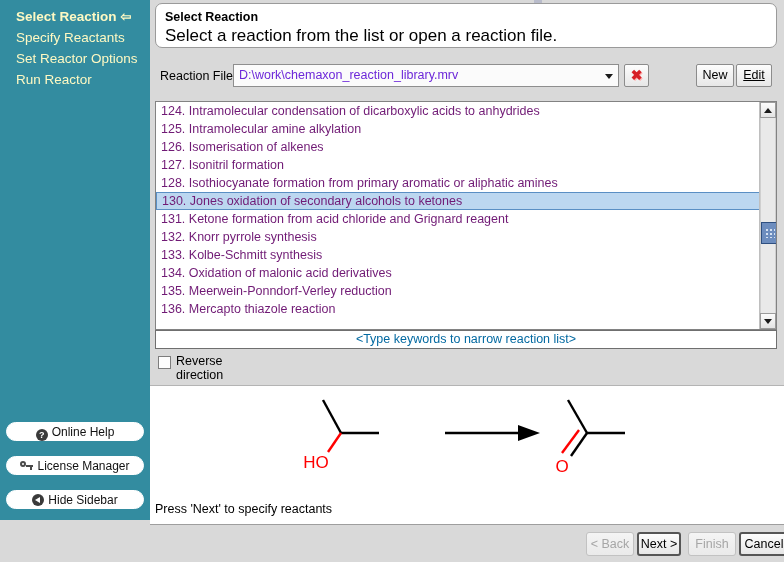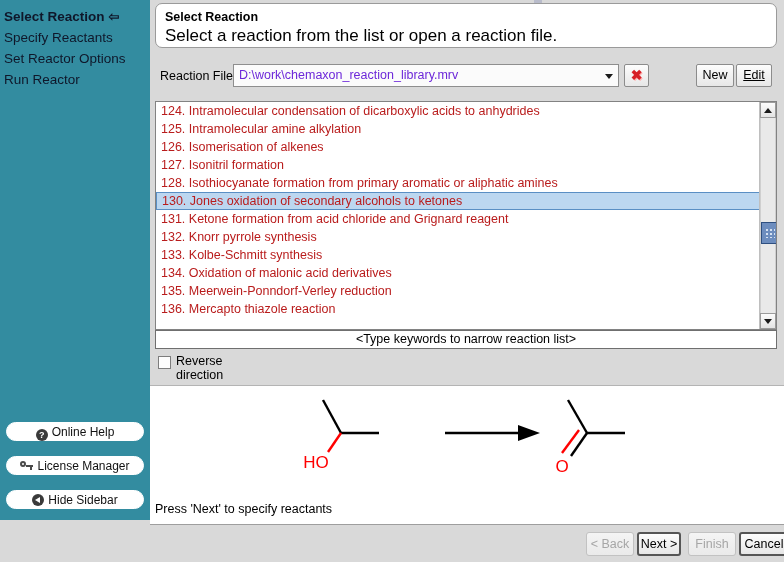--- a/index.html
+++ b/index.html
@@ -17,8 +17,8 @@
     background:#338ca0;
   }
   .side-step{
-    color:#0f172a;font-size:13.5px;line-height:21px;
-    padding-left:4px;white-space:nowrap;
+    color:#fef9c3;font-size:13.5px;line-height:21px;
+    padding-left:16px;white-space:nowrap;
   }
   .side-step.active{font-weight:bold;}
   .side-step .back-arrow{font-size:13px;margin-left:4px;}

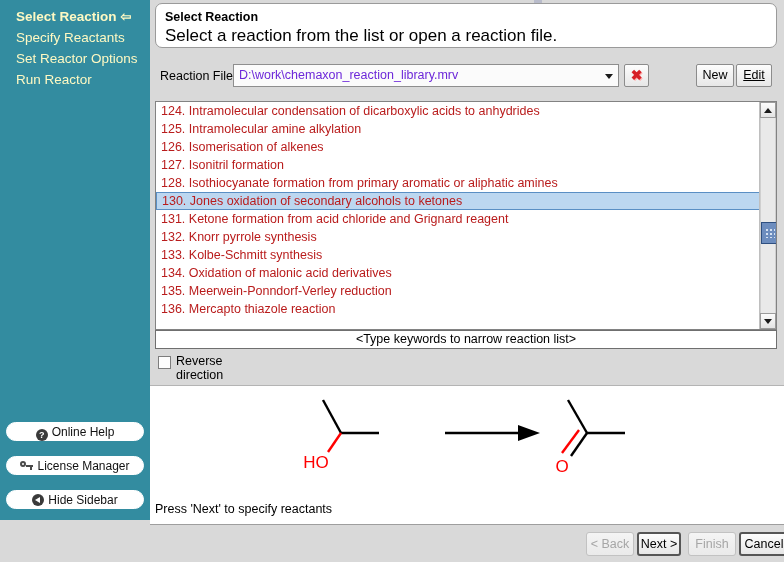--- a/index.html
+++ b/index.html
@@ -104,7 +104,7 @@
   #listinner{position:absolute;left:0;top:0;width:604px;height:227px;overflow:hidden;}
   .lrow{
     height:18px;line-height:18px;padding-left:5px;font-size:12.5px;
-    white-space:nowrap;color:#b91c1c;box-sizing:border-box;
+    white-space:nowrap;color:#701a75;box-sizing:border-box;
   }
   .lrow.sel{
     background:#bcd7f0;border:1px solid #5a8fc4;line-height:16px;

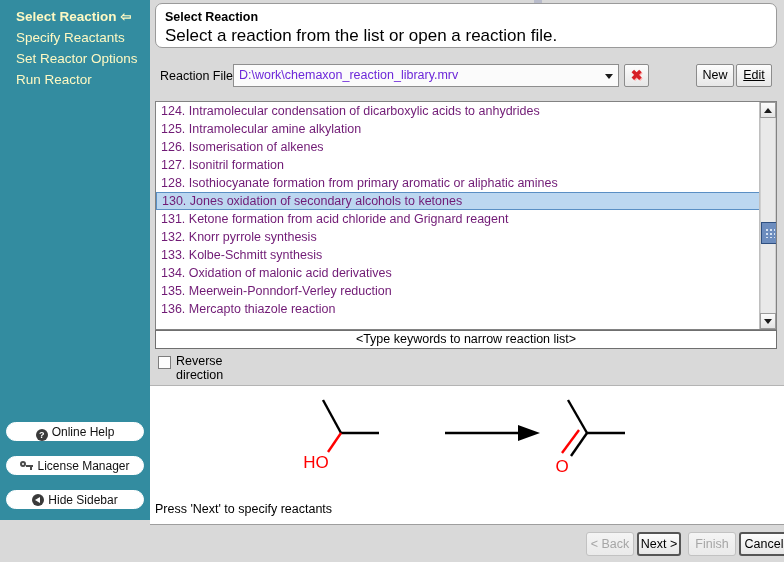--- a/index.html
+++ b/index.html
@@ -131,7 +131,7 @@
   #searchbox{
     position:absolute;left:5px;top:330px;width:622px;height:19px;
     background:#ffffff;border:1px solid #6f6f6f;box-sizing:border-box;
-    text-align:center;color:#000000;font-size:12.5px;line-height:17px;
+    text-align:center;color:#0369a1;font-size:12.5px;line-height:17px;
   }
 
   

